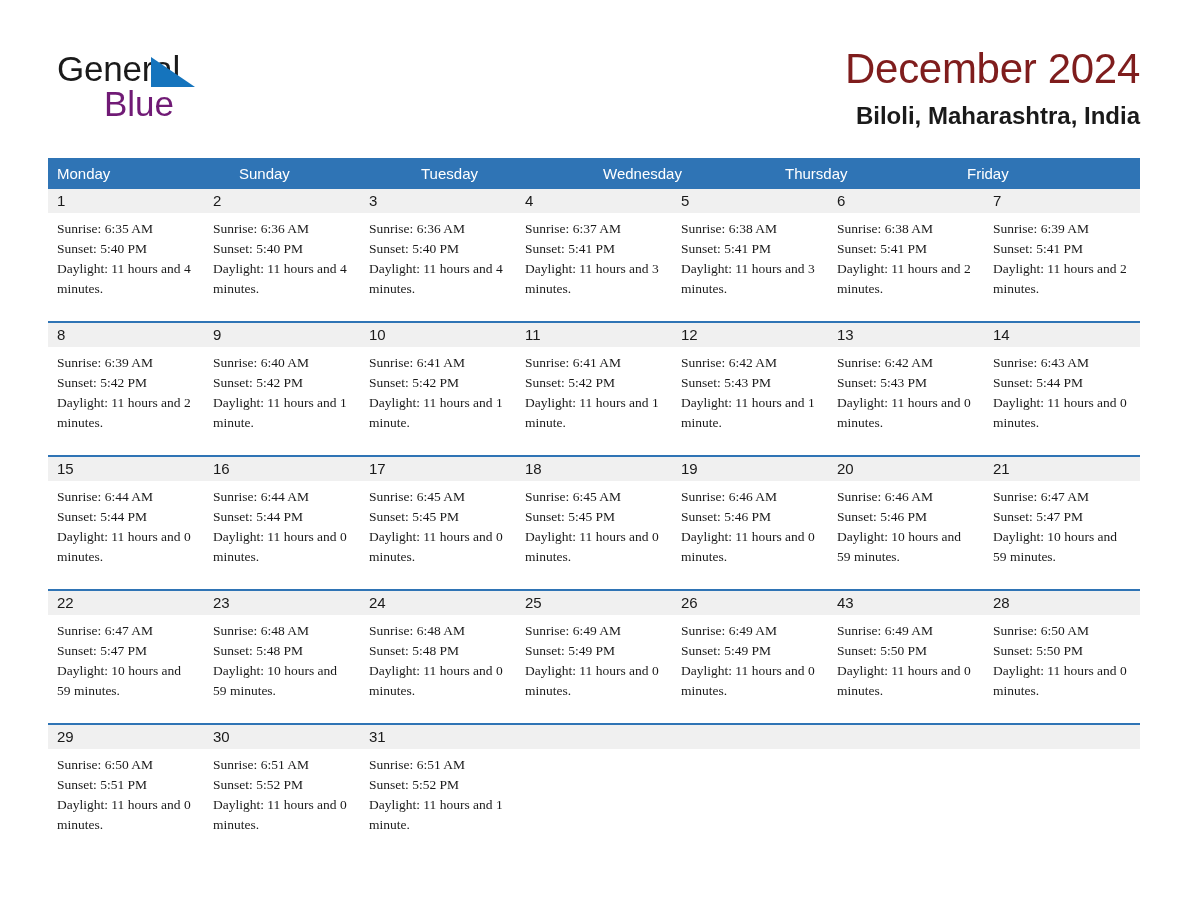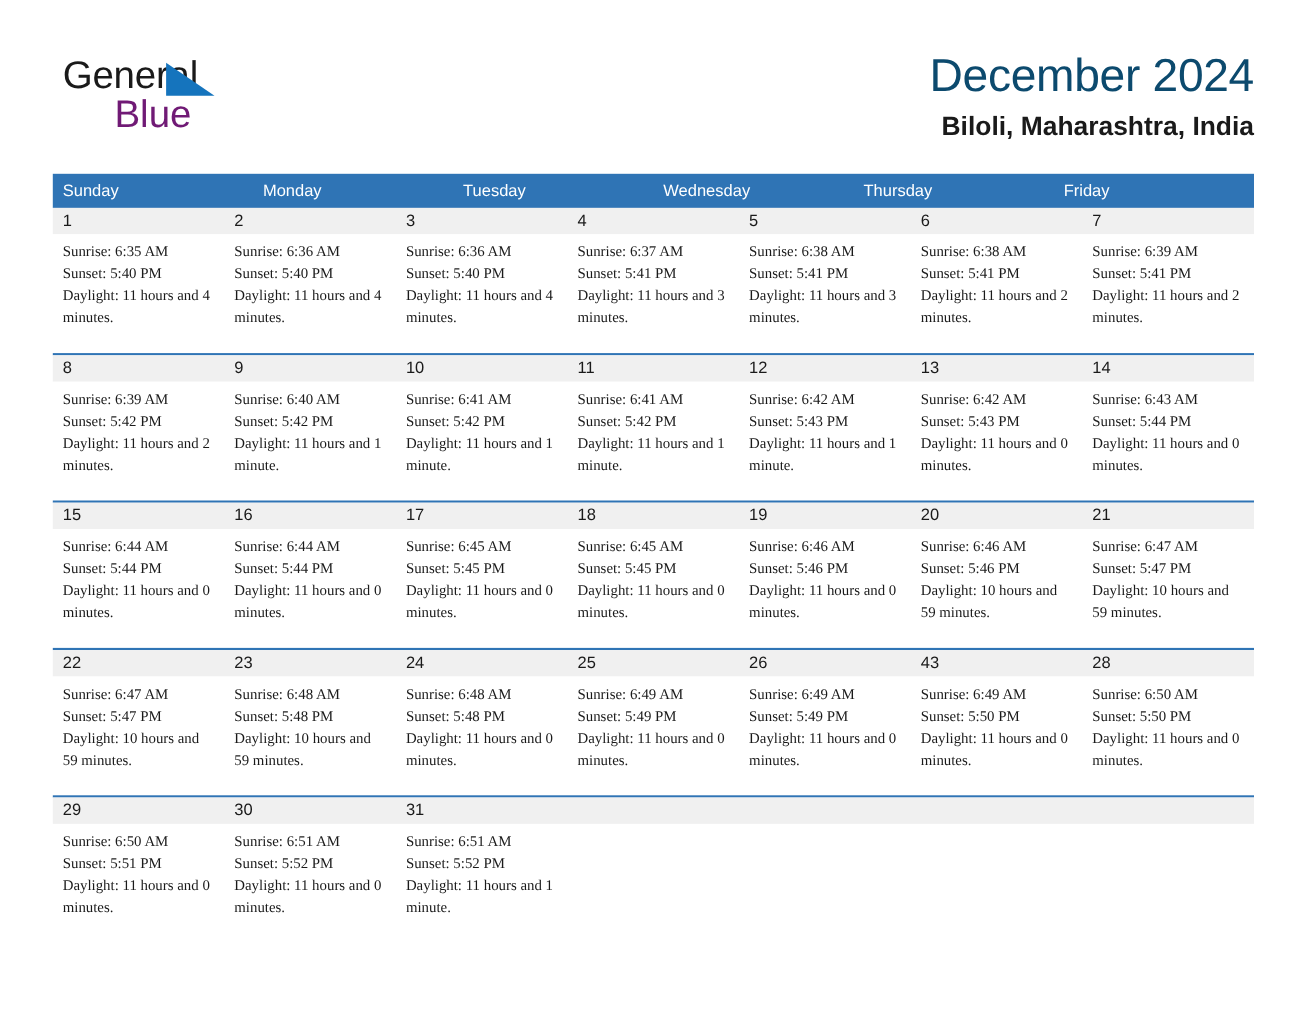--- a/index.html
+++ b/index.html
@@ -77,7 +77,7 @@
   .cal-title {
     font-size: 42px;
     line-height: 50px;
-    color: #0c4a6e;
+    color: #7f1d1d;
     font-weight: normal;
     margin: 0;
     letter-spacing: -0.3px;

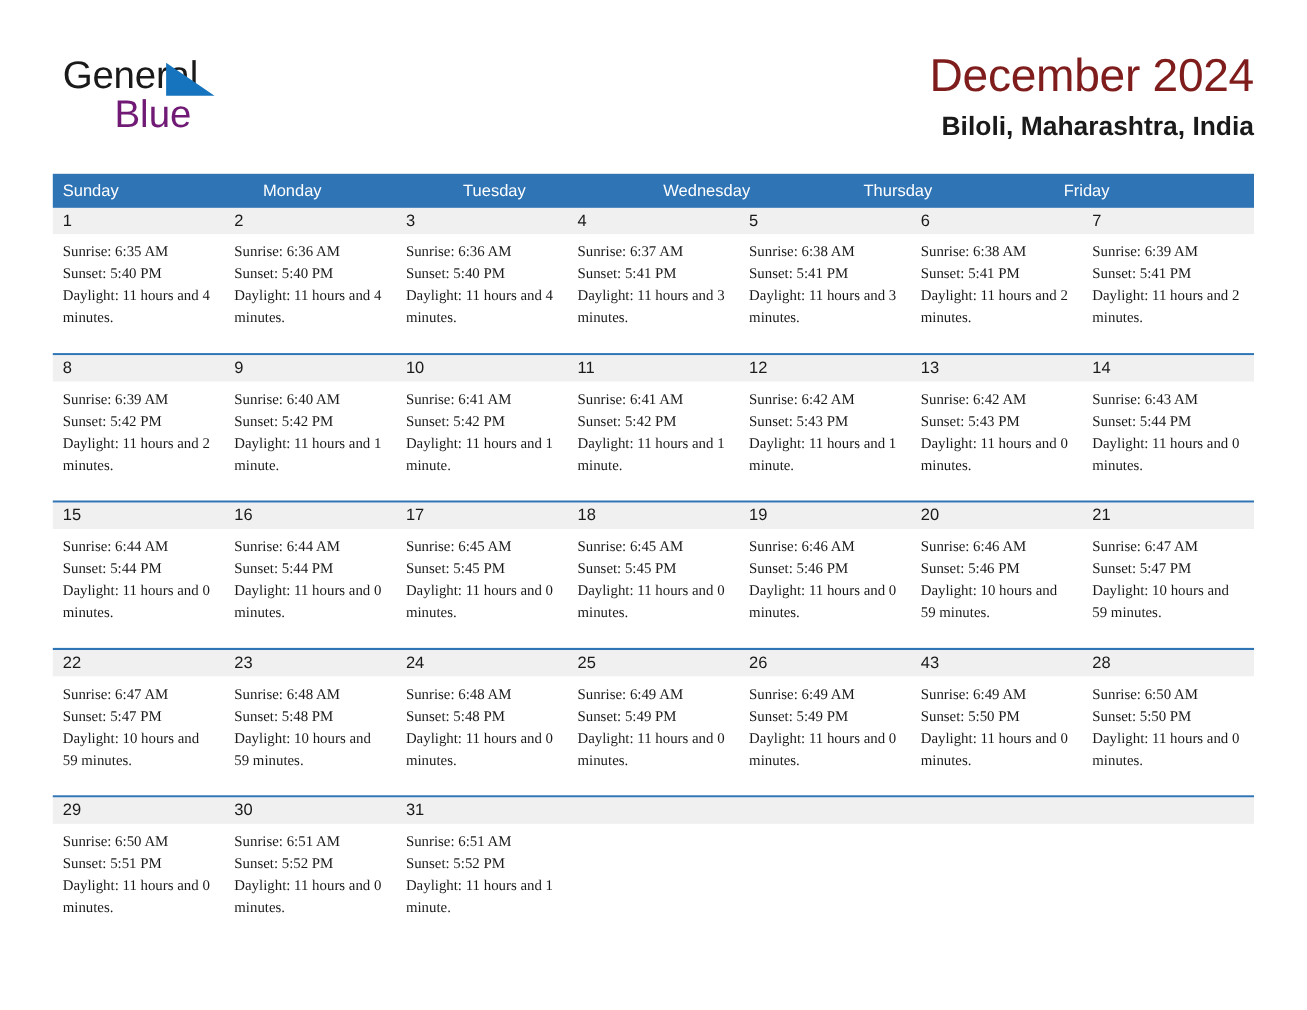--- a/index.html
+++ b/index.html
@@ -184,8 +184,8 @@
   <div class="calendar">
 
     <div class="weekday-header">
+      <div class="weekday-cell">Monday</div>
       <div class="weekday-cell">Sunday</div>
-      <div class="weekday-cell">Monday</div>
       <div class="weekday-cell">Tuesday</div>
       <div class="weekday-cell">Wednesday</div>
       <div class="weekday-cell">Thursday</div>

